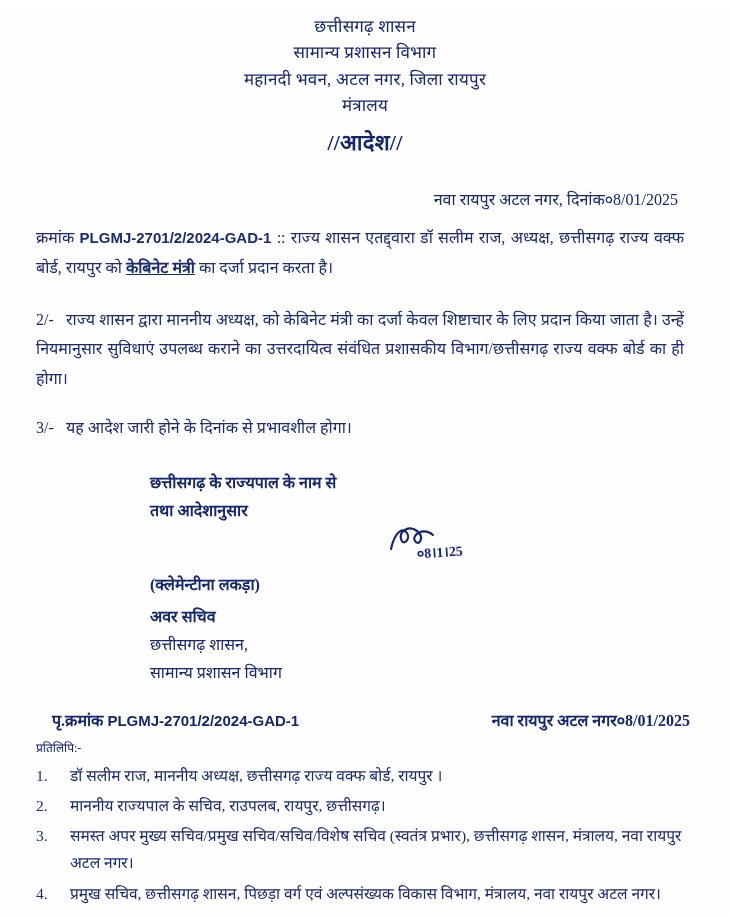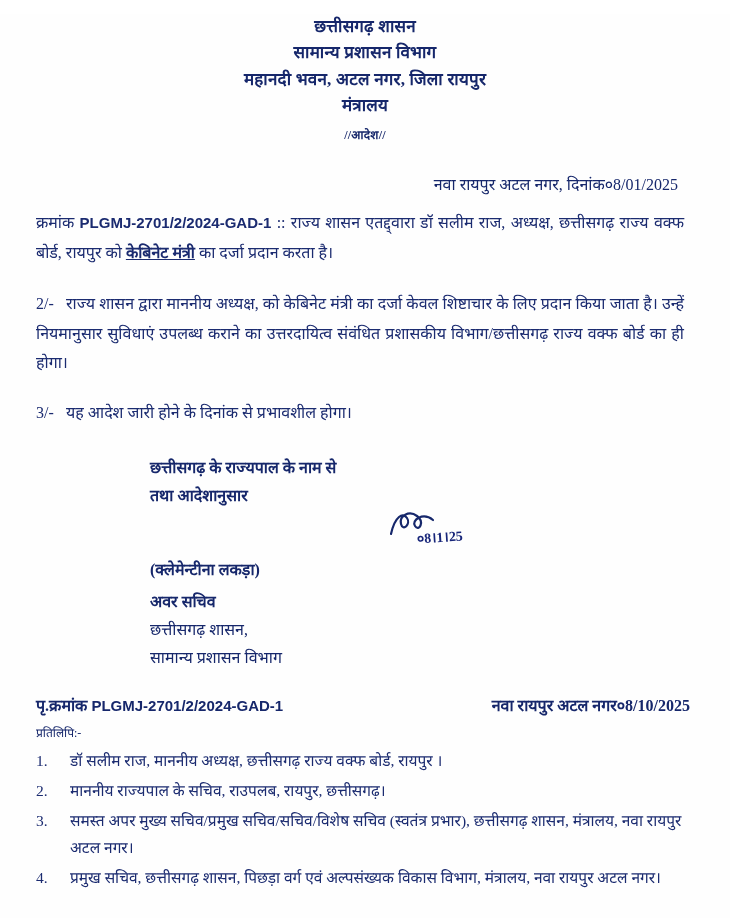--- a/index.html
+++ b/index.html
@@ -31,7 +31,7 @@
   }
   .header div {
     font-size: 17px;
-    font-weight: 700;
+    font-weight: 400;
     color: #16276b;
     letter-spacing: 0.2px;
   }

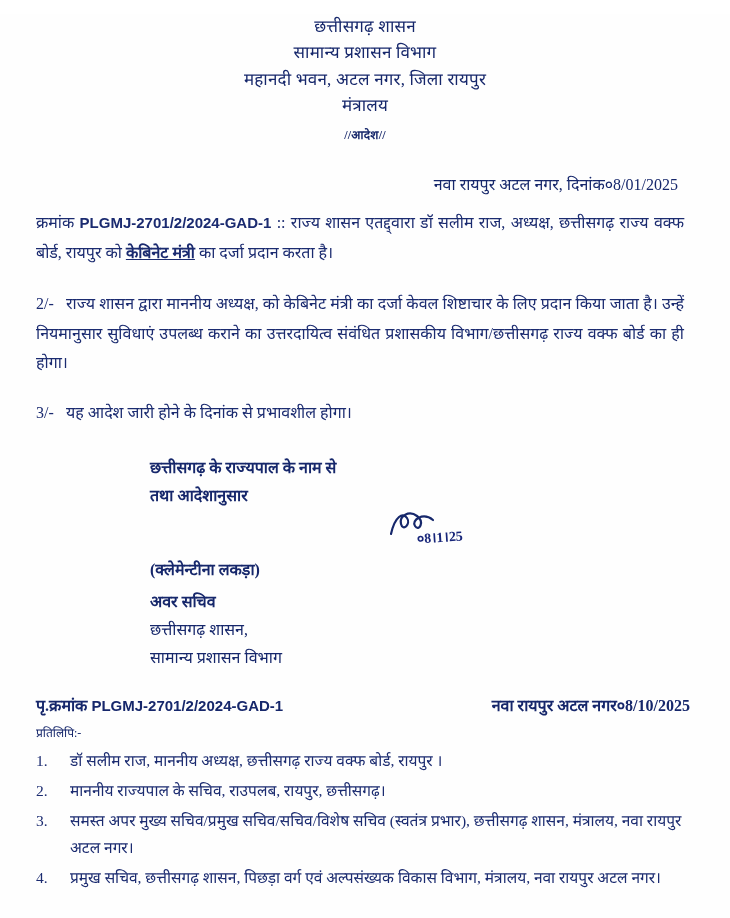--- a/index.html
+++ b/index.html
@@ -37,7 +37,7 @@
   }
   .header .line-order {
     margin-top: 7px;
-    font-size: 12px;
+    font-size: 22px;
     font-weight: 700;
   }
   

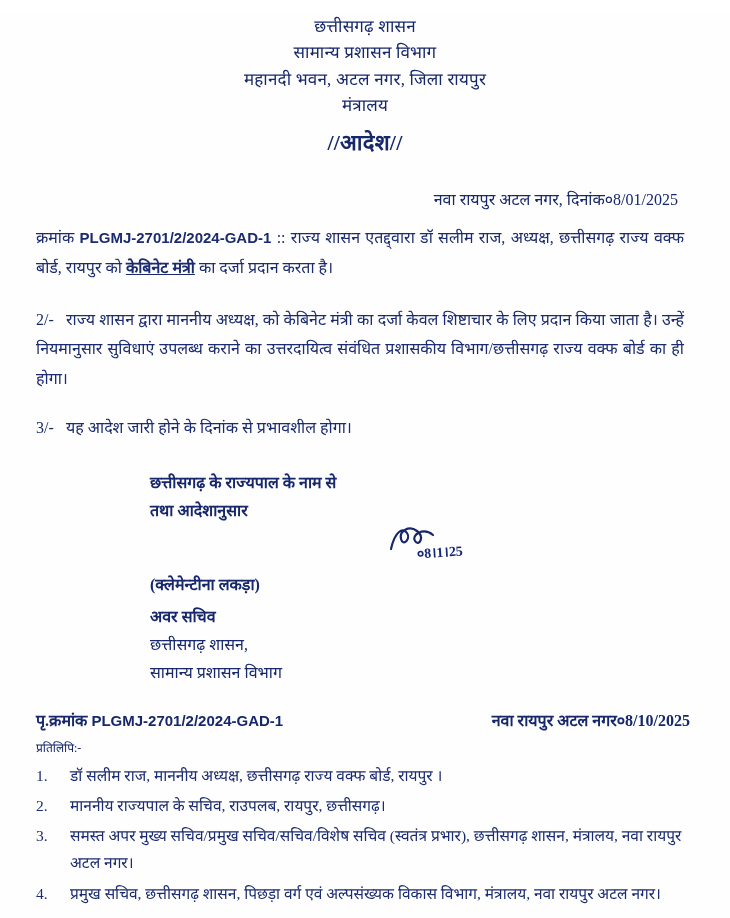--- a/index.html
+++ b/index.html
@@ -124,7 +124,7 @@
   }
   
   .endorse {
-    margin: 22px 40px 0 36px;
+    margin: 22px 40px 0 52px;
     font-size: 16px;
     font-weight: 700;
     color: #16276b;

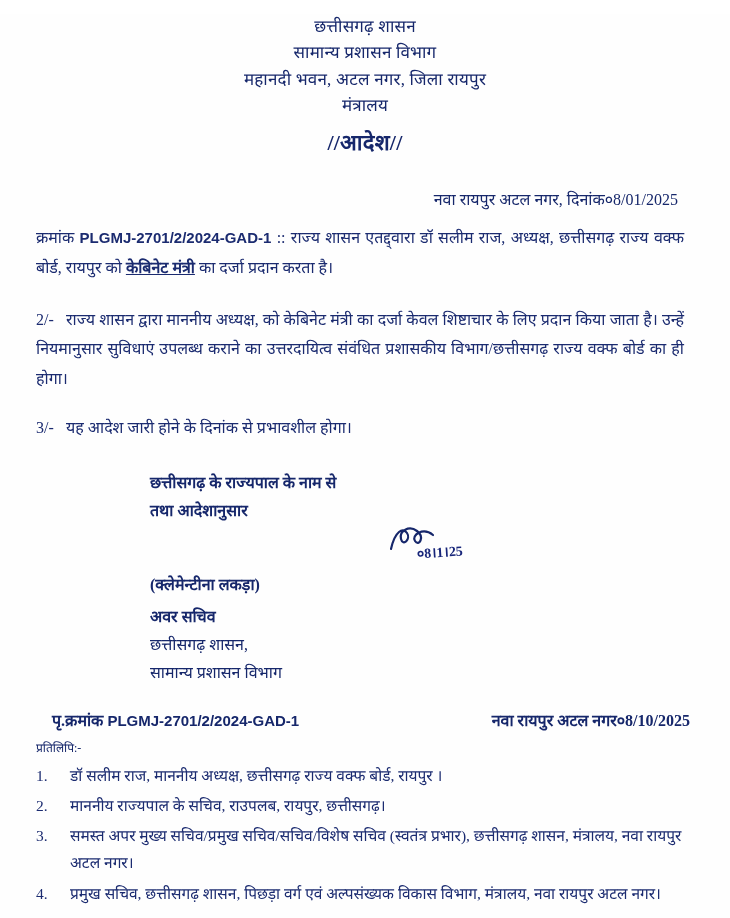--- a/index.html
+++ b/index.html
@@ -207,7 +207,7 @@
     <div class="left">
       <span>पृ.क्रमांक </span><span class="no">PLGMJ-2701/2/2024-GAD-1</span>
     </div>
-    <div class="right">नवा रायपुर अटल नगर०8/10/2025</div>
+    <div class="right">नवा रायपुर अटल नगर०8/01/2025</div>
   </div>
 
   <div class="copy-label">प्रतिलिपि:-</div>

